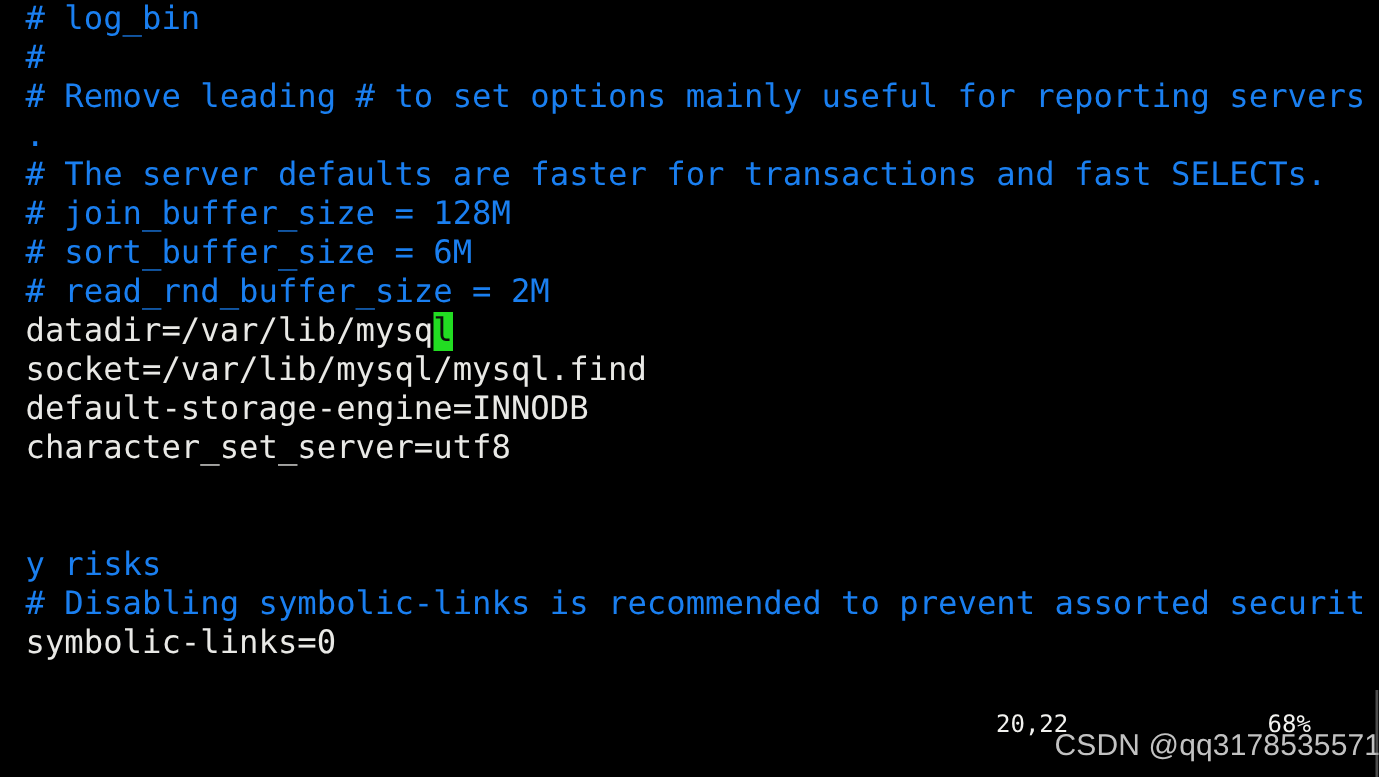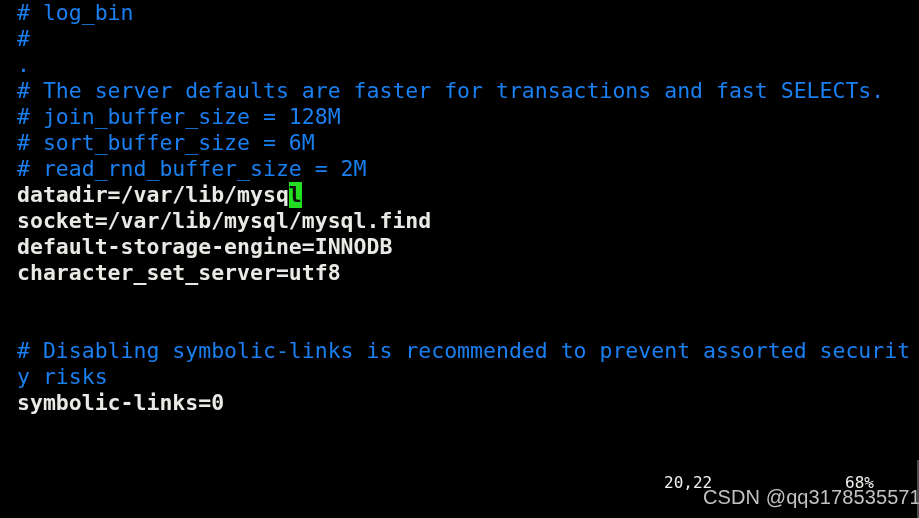--- a/index.html
+++ b/index.html
@@ -111,6 +111,7 @@
 
     <div class="line comment"># log_bin</div>
     <div class="line comment">#</div>
+    <div class="line comment"># Remove leading # to set options mainly useful for reporting servers</div>
     <div class="line comment">.</div>
     <div class="line comment"># The server defaults are faster for transactions and fast SELECTs.</div>
     <div class="line comment"># join_buffer_size = 128M</div>

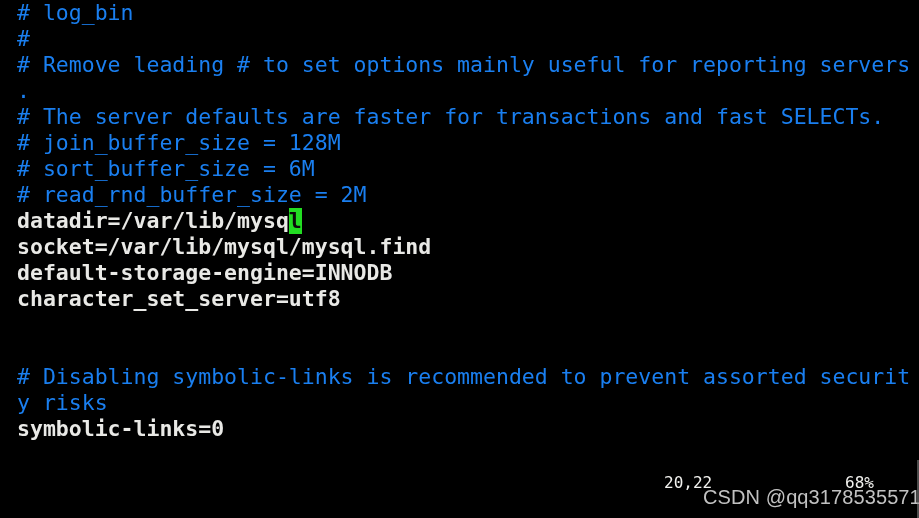--- a/index.html
+++ b/index.html
@@ -44,7 +44,7 @@
   }
 
   .line.comment { color: #1a7ff0; }
-  .line.normal  { color: #e9e9e6; font-weight: bold; }
+  .line.normal  { color: #e9e9e6; }
   .line.blank   { color: #e9e9e6; }
 
   

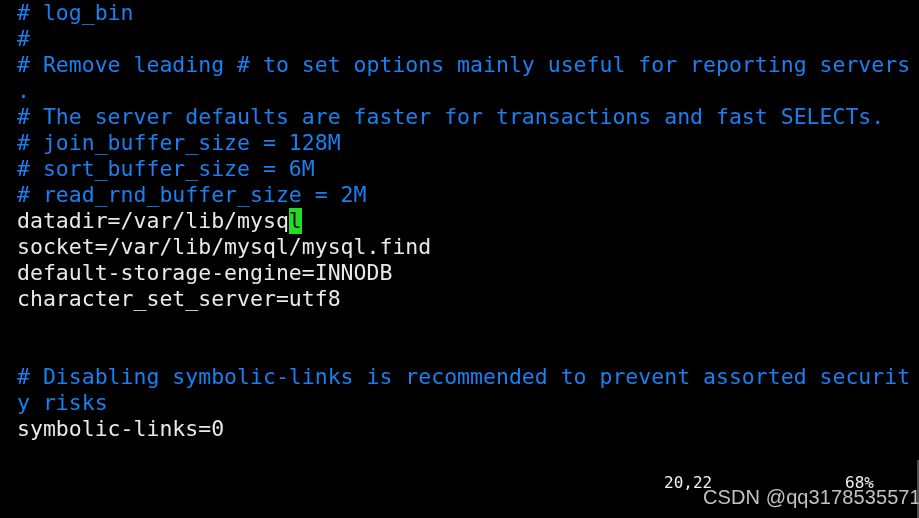--- a/index.html
+++ b/index.html
@@ -125,8 +125,8 @@
     <div class="line normal">character_set_server=utf8</div>
     <div class="line blank"></div>
     <div class="line blank"></div>
+    <div class="line comment">y risks</div>
     <div class="line comment"># Disabling symbolic-links is recommended to prevent assorted securit</div>
-    <div class="line comment">y risks</div>
     <div class="line normal">symbolic-links=0</div>
 
   </div>

